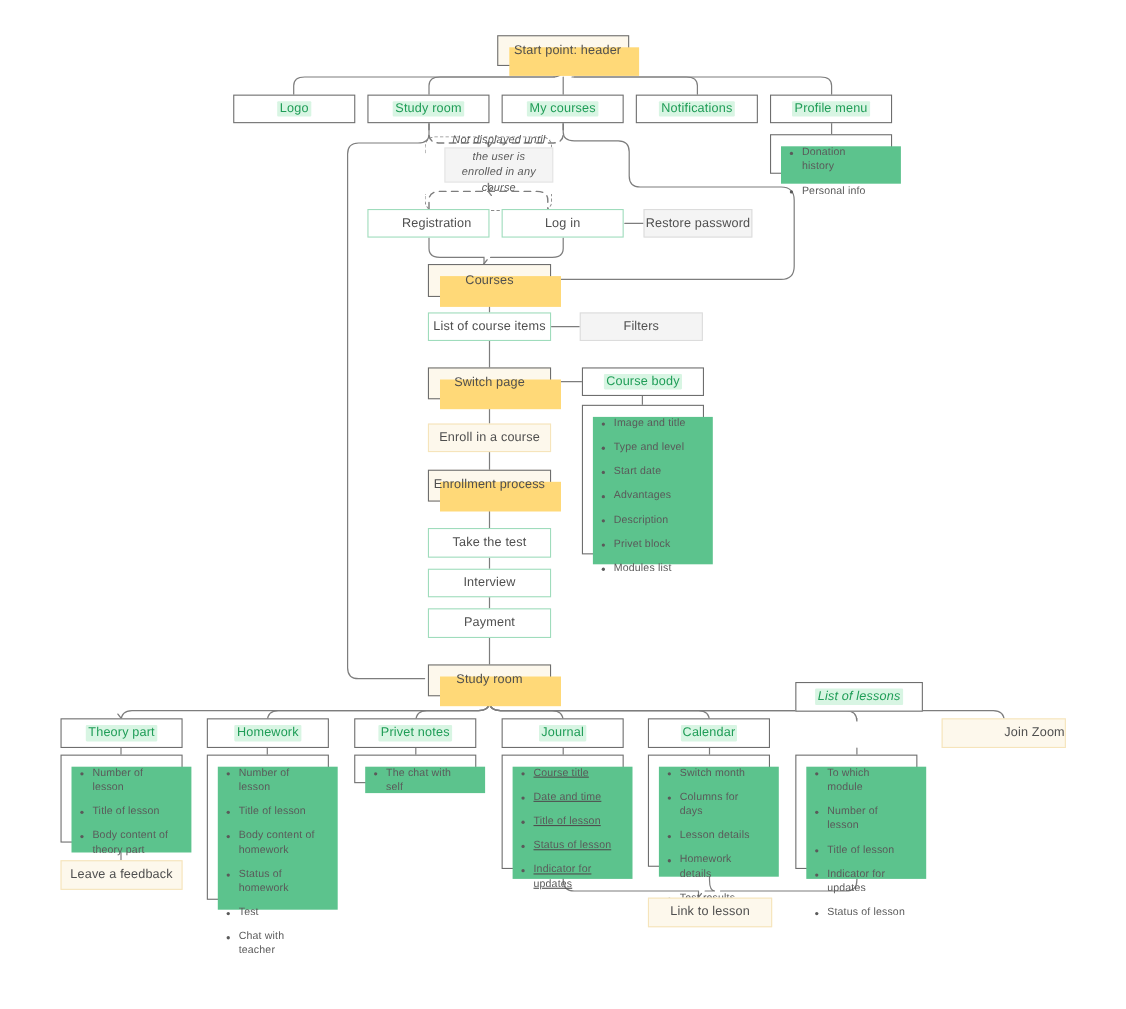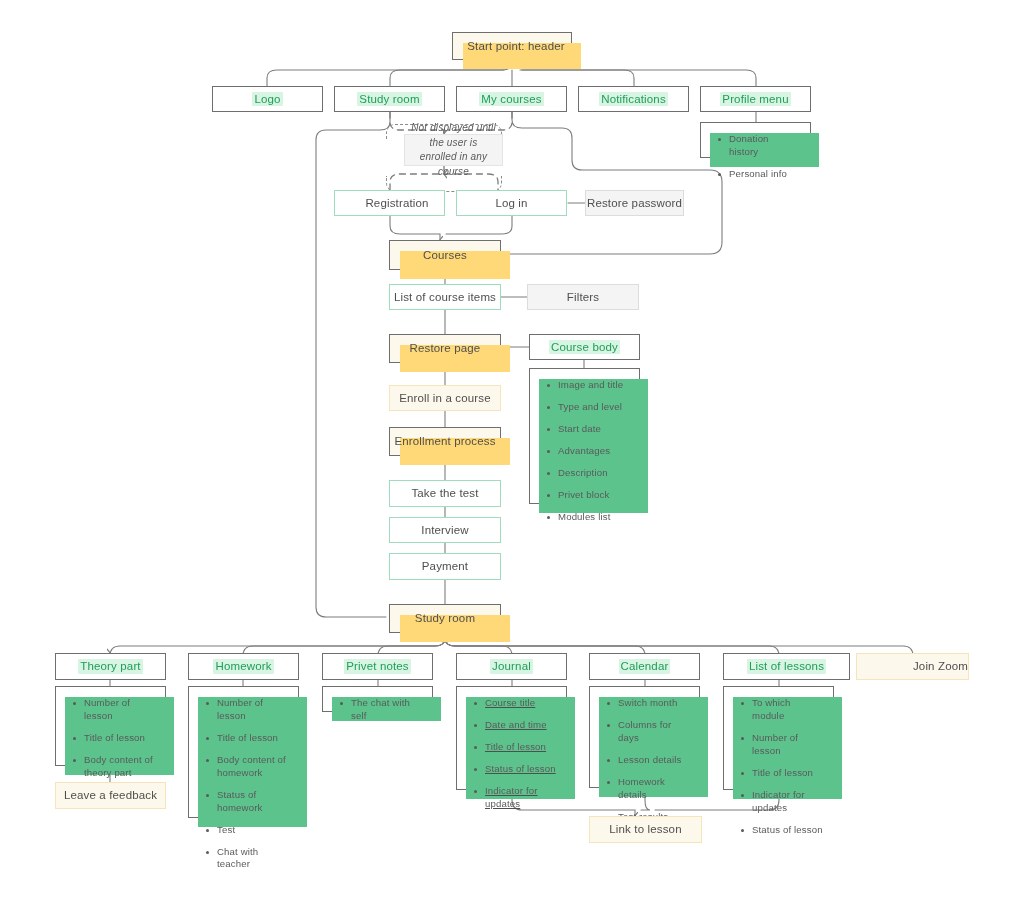--- a/index.html
+++ b/index.html
@@ -242,7 +242,7 @@
   </div>
 
   <div class="node v-accent" style="left:389px;top:334px;width:112px;height:29px;">
-    <span>Restore page</span>
+    <span>Switch page</span>
   </div>
   <div class="node v-plain" style="left:529px;top:334px;width:111px;height:26px;">
     <span class="lbl-green">Course body</span>

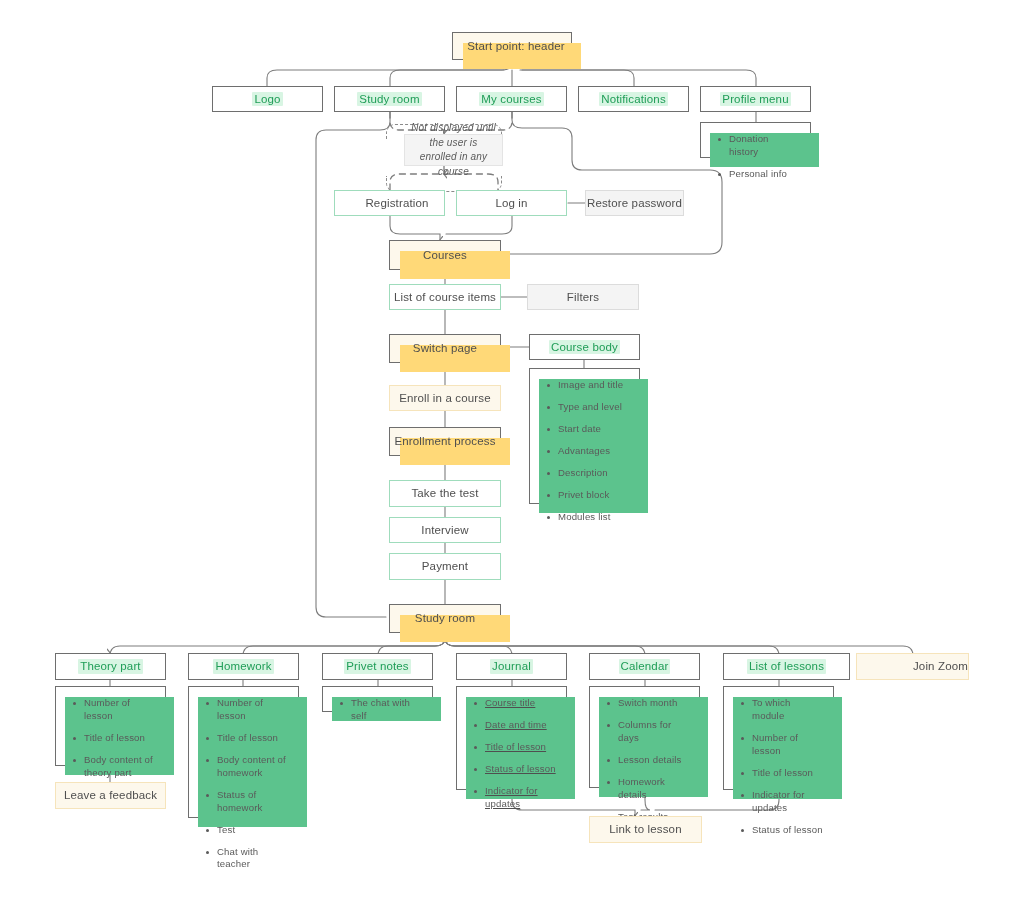--- a/index.html
+++ b/index.html
@@ -294,7 +294,7 @@
   <div class="node v-plain" style="left:589px;top:653px;width:111px;height:27px;">
     <span class="lbl-green">Calendar</span>
   </div>
-  <div class="node v-plain" style="left:723px;top:653px;width:127px;height:27px;">
+  <div class="node v-plain" style="left:723px;top:620px;width:116px;height:27px;font-style:italic;">
     <span class="lbl-green">List of lessons</span>
   </div>
   <div class="node v-cream" style="left:856px;top:653px;width:113px;height:27px;justify-content:flex-end;">

